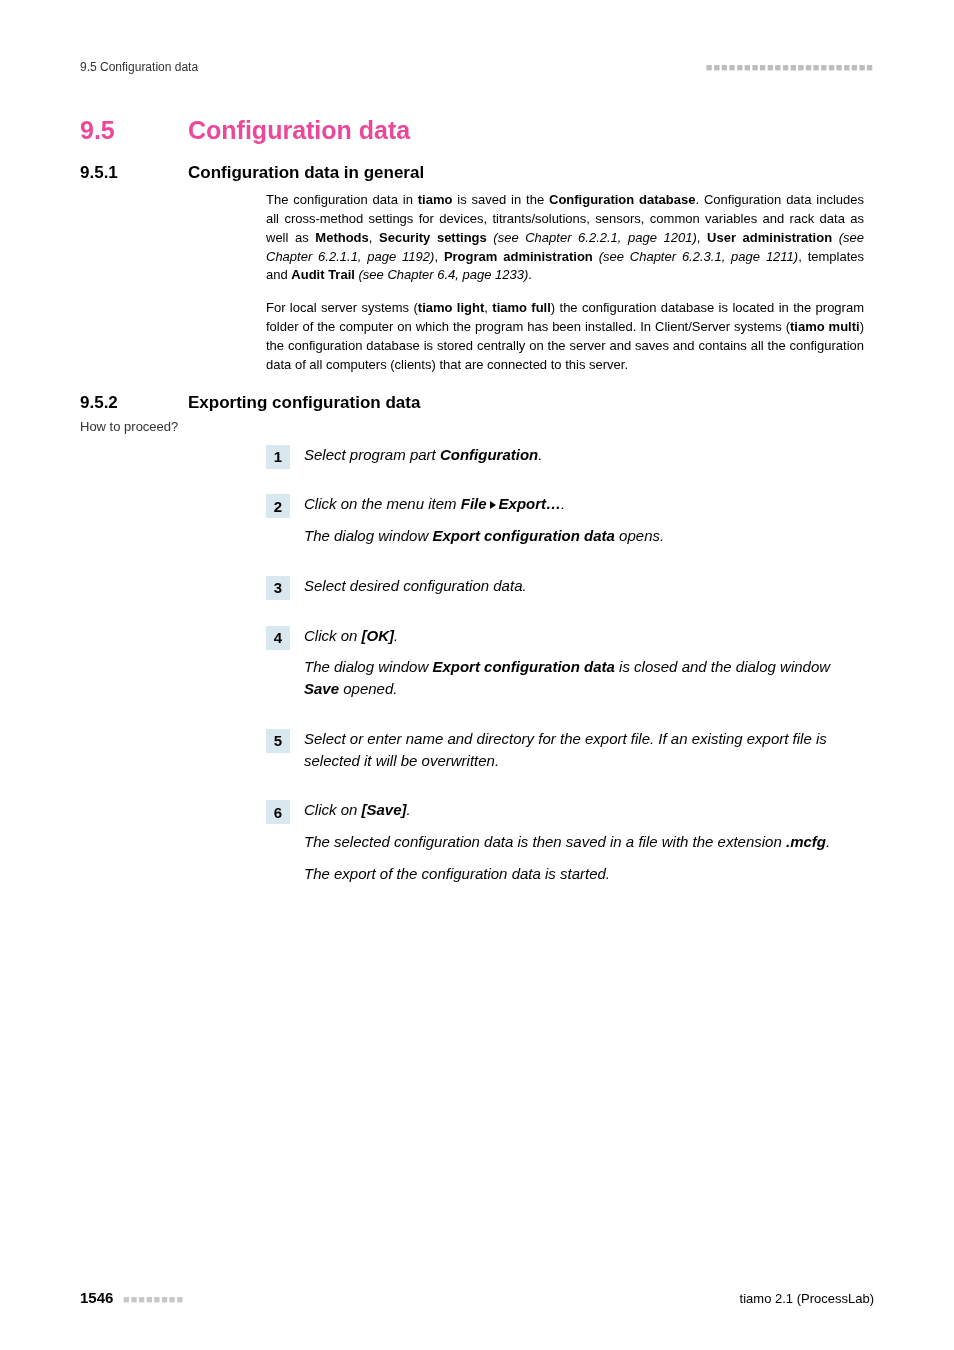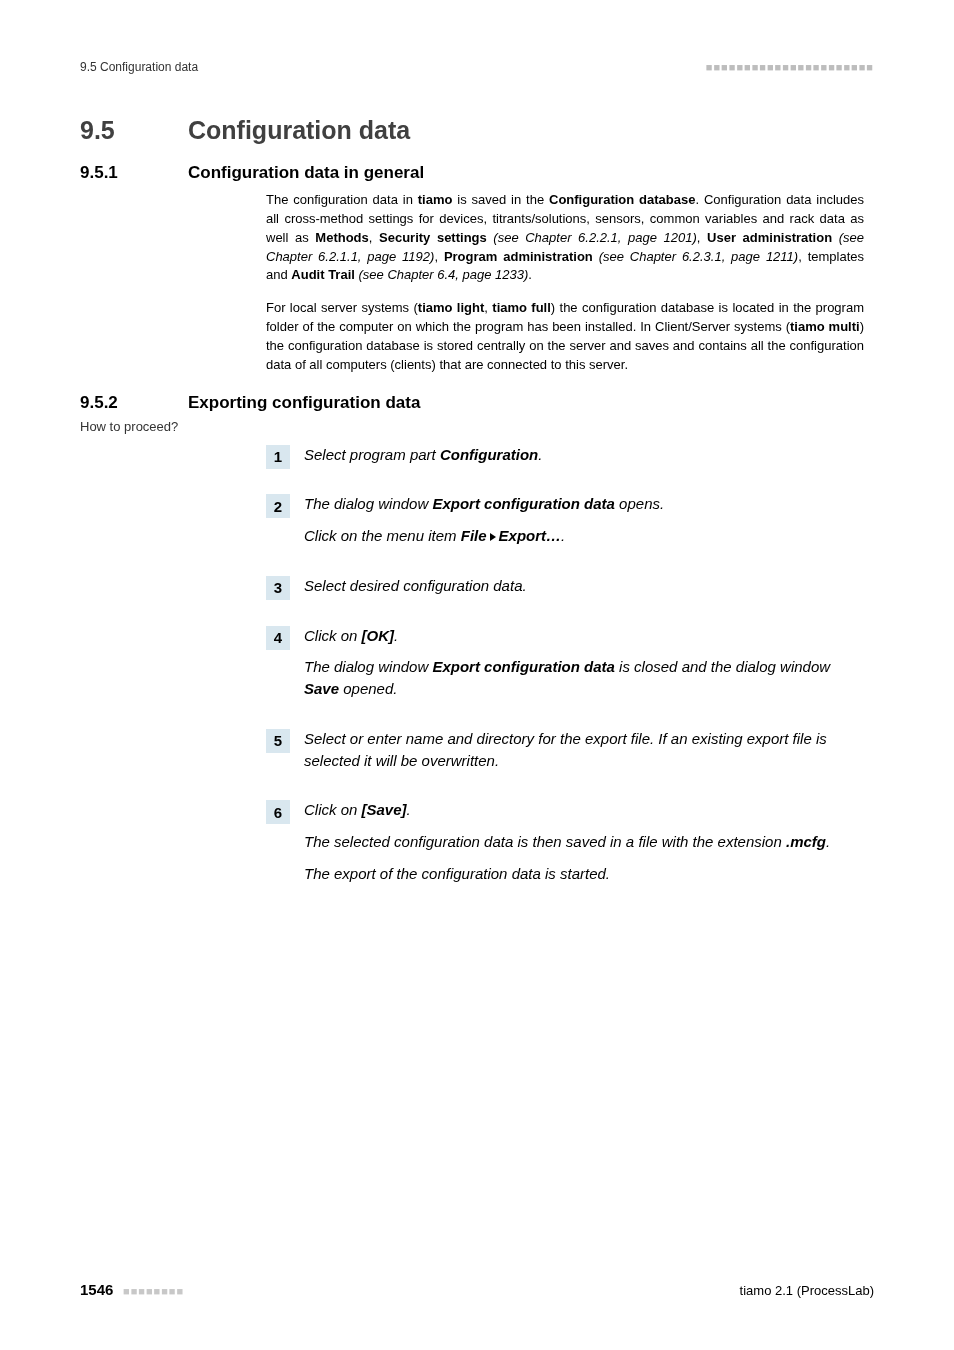--- a/index.html
+++ b/index.html
@@ -38,7 +38,7 @@
     align-items: flex-end;
     gap: 38px;
     font-weight: 800;
-    color: #404040;
+    color: #ec4899;
     margin: 0 0 18px 0;
   }
   .h-major .num {

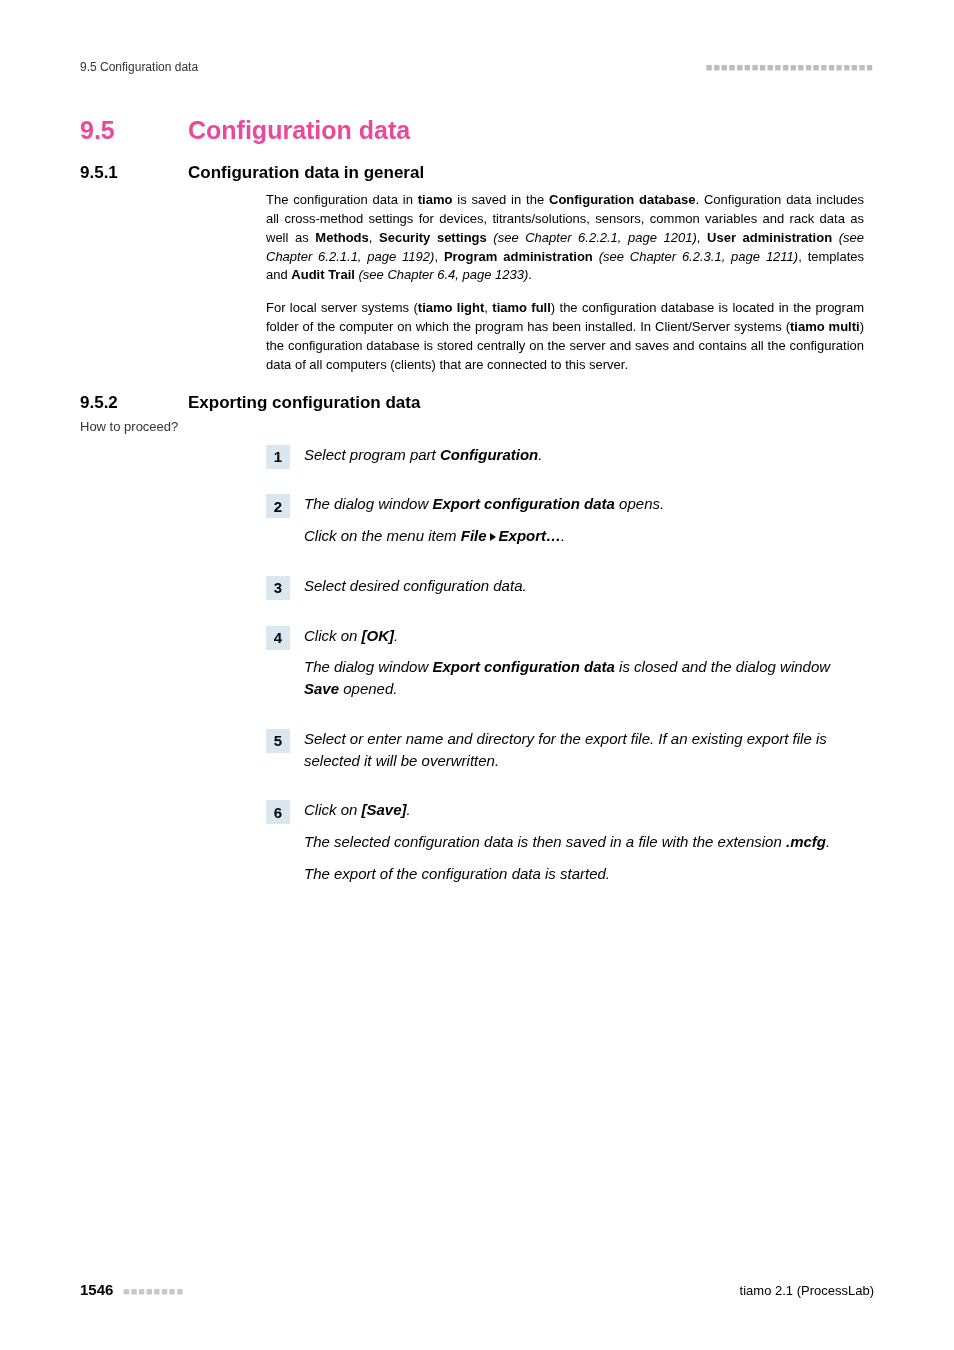--- a/index.html
+++ b/index.html
@@ -186,8 +186,8 @@
       <div class="step">
         <div class="step-num">2</div>
         <div class="step-body">
+          <p><span>Click on the menu item </span><span class="b">File</span><span class="tri"></span><span class="b">Export…</span><span>.</span></p>
           <p><span>The dialog window </span><span class="b">Export configuration data</span><span> opens.</span></p>
-          <p><span>Click on the menu item </span><span class="b">File</span><span class="tri"></span><span class="b">Export…</span><span>.</span></p>
         </div>
       </div>
       <div class="step">

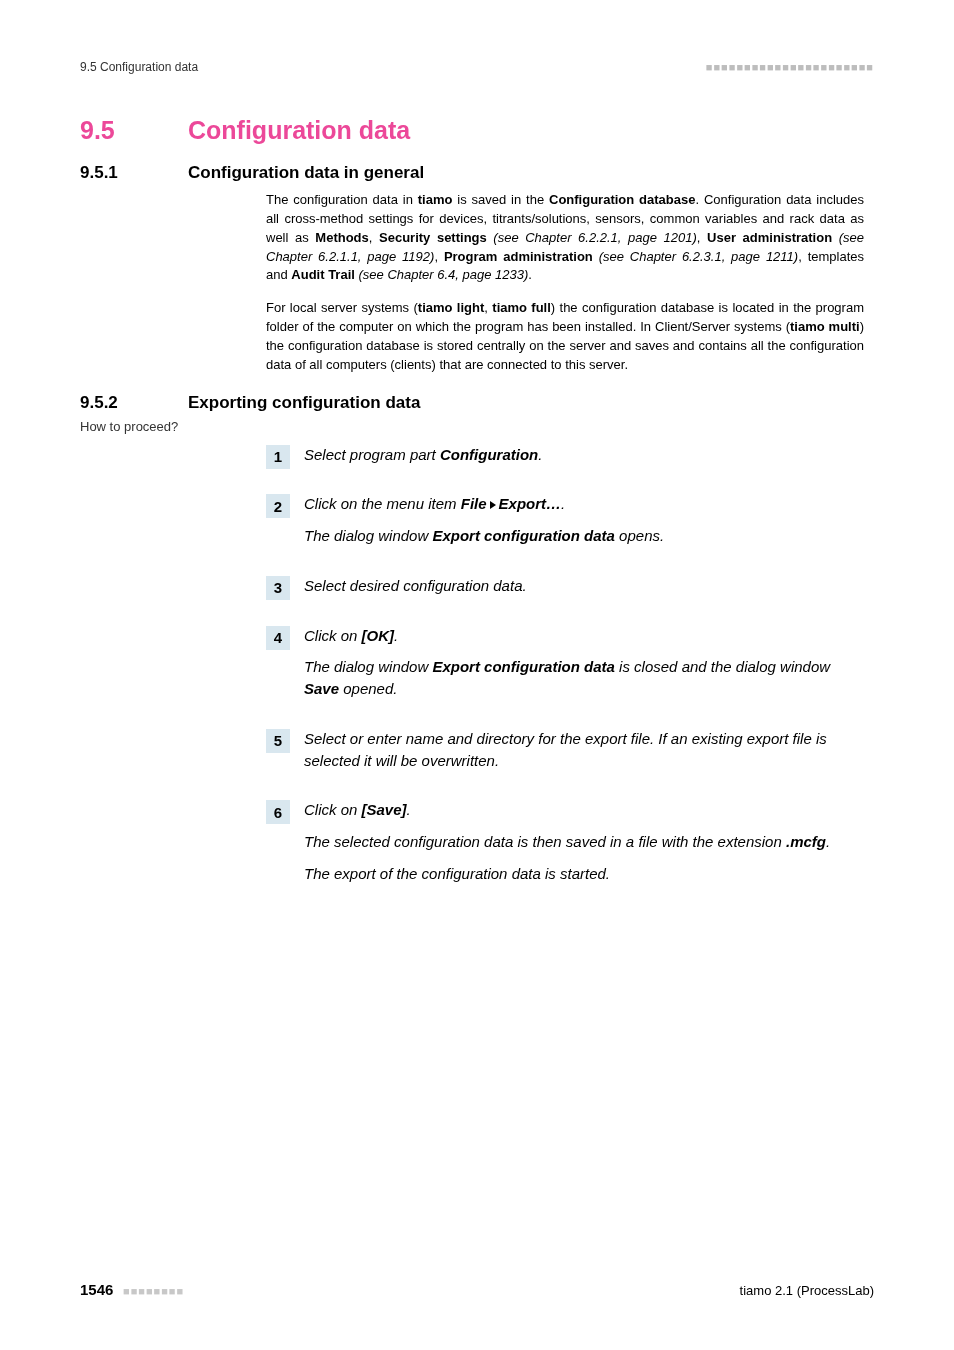--- a/index.html
+++ b/index.html
@@ -125,7 +125,7 @@
     position: absolute;
     left: 80px;
     right: 80px;
-    bottom: 52px;
+    bottom: 44px;
     display: flex;
     justify-content: space-between;
     align-items: baseline;

